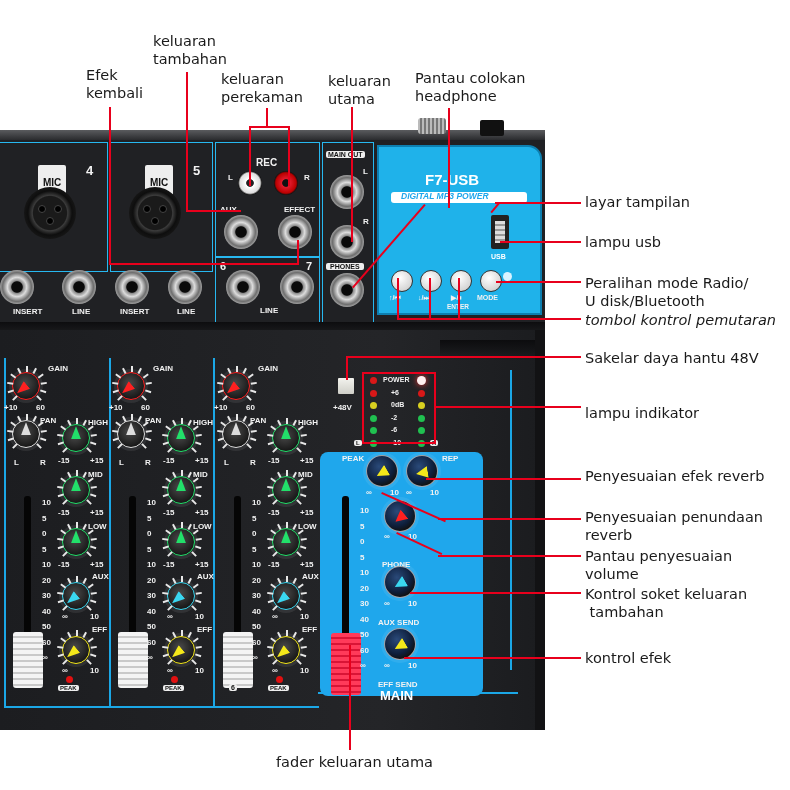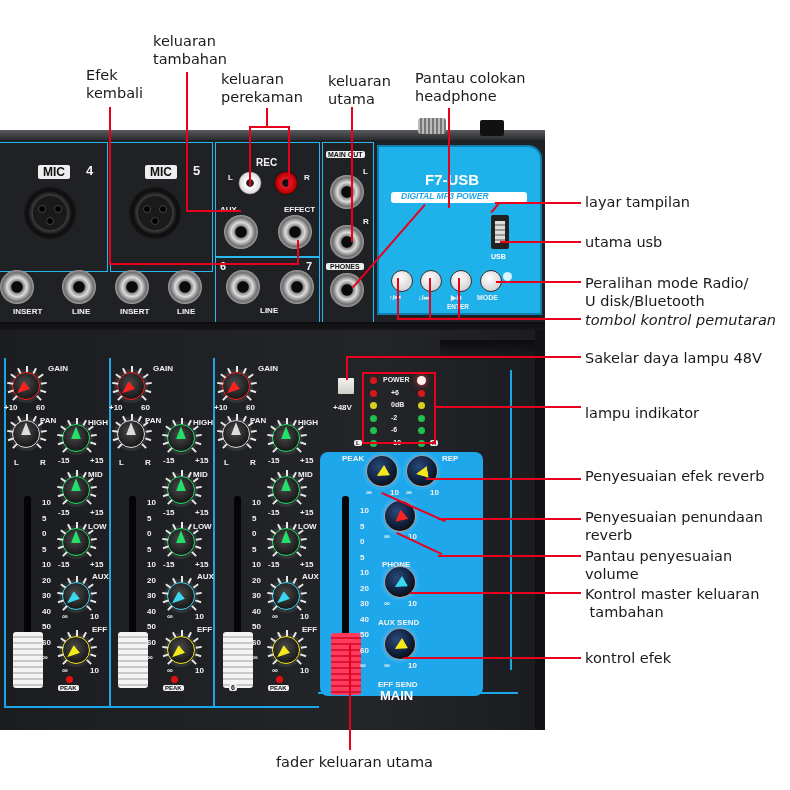--- a/index.html
+++ b/index.html
@@ -11,7 +11,7 @@
   .mixer-body{position:absolute;left:0;top:330px;width:545px;height:400px;background:linear-gradient(90deg,#1c1d20,#242528 70%,#1b1c1f);border-radius:0 0 8px 0;}
   .mixer-shade{position:absolute;left:0;top:322px;width:545px;height:20px;background:linear-gradient(#0d0d0f,#26272a);}
   .panel{position:absolute;border:1.5px solid #27b8f0;box-sizing:border-box;}
-  .chip{position:absolute;background:#eeeeee;color:#111;font-weight:bold;font-size:12px;padding:0 5px;border-radius:2px;}
+  .chip{position:absolute;background:#eeeeee;color:#111;font-weight:bold;font-size:10px;padding:12px 5px;border-radius:2px;}
   .wtext{position:absolute;color:#f2f2f2;font-weight:bold;font-size:8px;}
   .xlr{position:absolute;width:52px;height:52px;border-radius:50%;background:radial-gradient(circle,#1a1a1a 45%,#3b3b3b 48%,#0e0e0e 60%,#2a2a2a 100%);}
   .xlr i{position:absolute;width:6px;height:6px;border-radius:50%;background:#000;border:1px solid #444;}

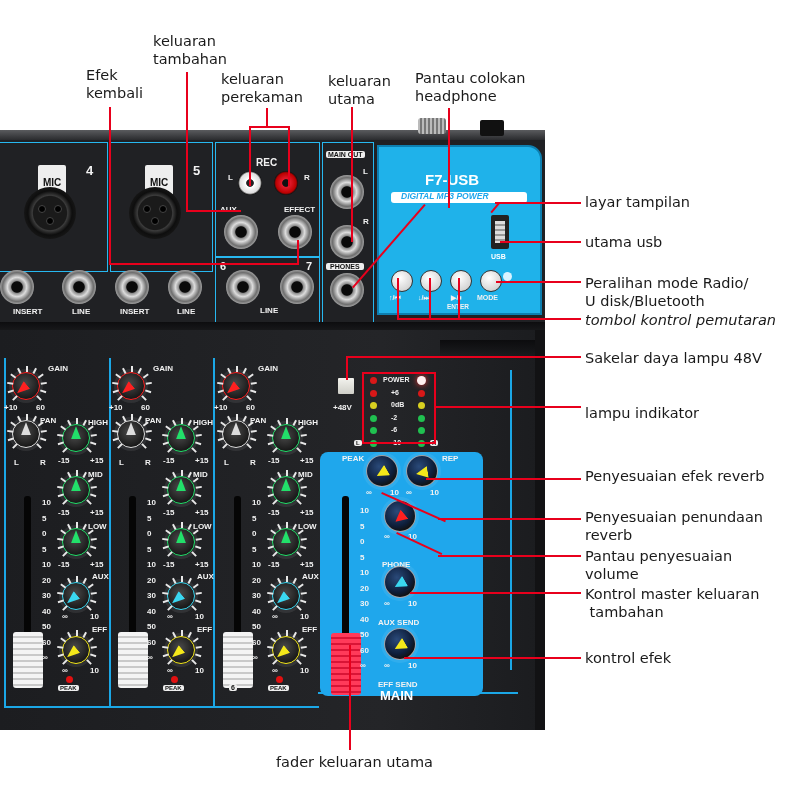--- a/index.html
+++ b/index.html
@@ -43,7 +43,7 @@
 <div class="lbl" style="left:415px;top:69px;">Pantau colokan
 headphone</div>
 <div class="lbl" style="left:585px;top:193px;">layar tampilan</div>
-<div class="lbl" style="left:585px;top:233px;">utama usb</div>
+<div class="lbl" style="left:585px;top:233px;">lampu usb</div>
 <div class="lbl" style="left:585px;top:274px;">Peralihan mode Radio/
 U disk/Bluetooth</div>
 <div class="lbl" style="left:585px;top:311px;font-style:italic;">tombol kontrol pemutaran</div>

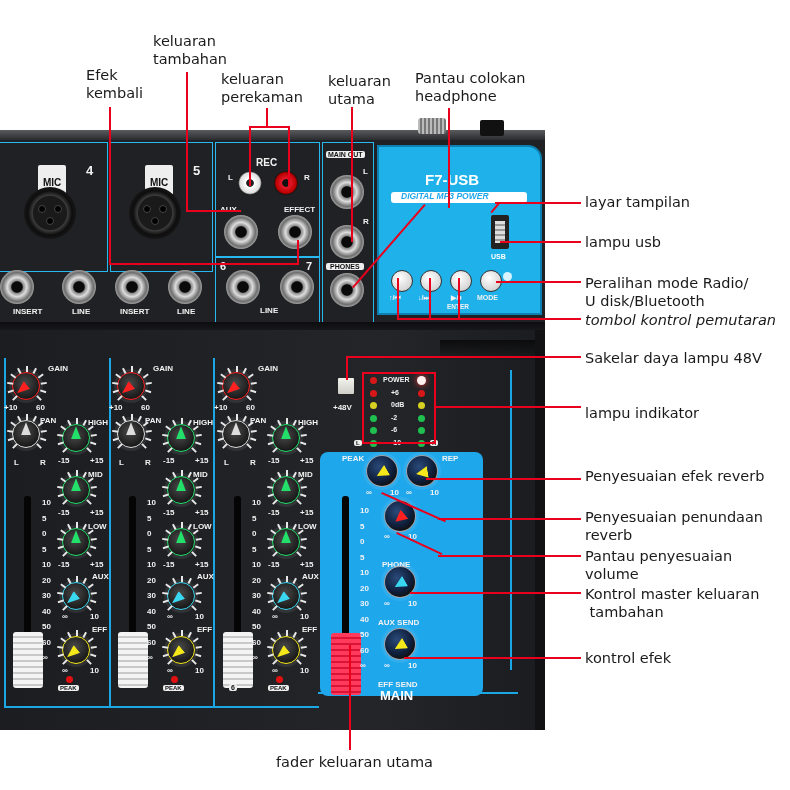--- a/index.html
+++ b/index.html
@@ -47,7 +47,7 @@
 <div class="lbl" style="left:585px;top:274px;">Peralihan mode Radio/
 U disk/Bluetooth</div>
 <div class="lbl" style="left:585px;top:311px;font-style:italic;">tombol kontrol pemutaran</div>
-<div class="lbl" style="left:585px;top:349px;">Sakelar daya lampu 48V</div>
+<div class="lbl" style="left:585px;top:349px;">Sakelar daya hantu 48V</div>
 <div class="lbl" style="left:585px;top:404px;">lampu indikator</div>
 <div class="lbl" style="left:585px;top:467px;">Penyesuaian efek reverb</div>
 <div class="lbl" style="left:585px;top:508px;">Penyesuaian penundaan

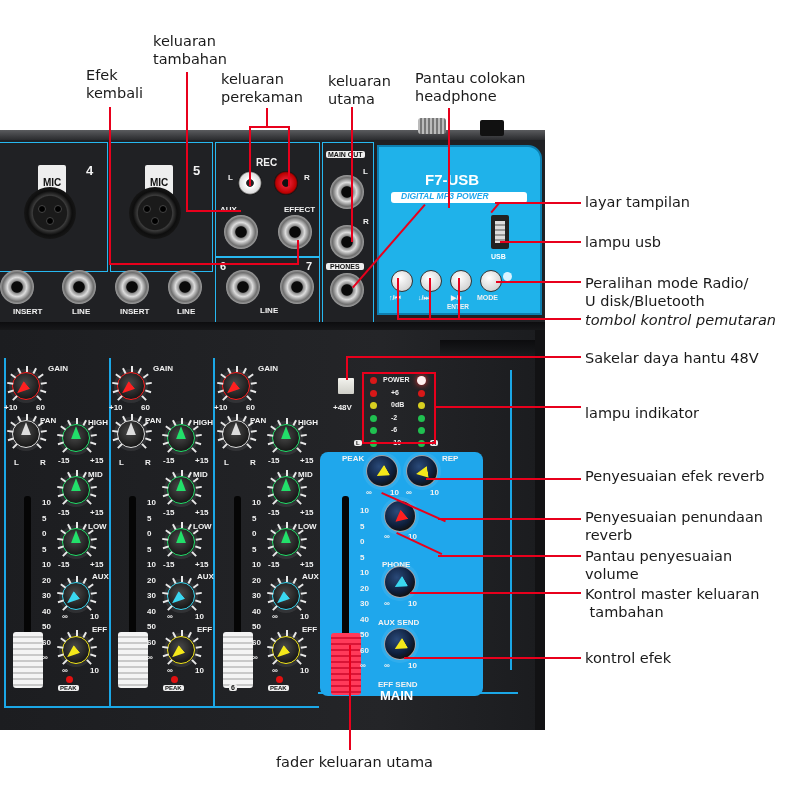--- a/index.html
+++ b/index.html
@@ -54,7 +54,7 @@
 reverb</div>
 <div class="lbl" style="left:585px;top:547px;">Pantau penyesuaian
 volume</div>
-<div class="lbl" style="left:585px;top:585px;">Kontrol master keluaran
+<div class="lbl" style="left:585px;top:585px;">Kontrol soket keluaran
  tambahan</div>
 <div class="lbl" style="left:585px;top:649px;">kontrol efek</div>
 <div class="lbl" style="left:276px;top:753px;">fader keluaran utama</div>

